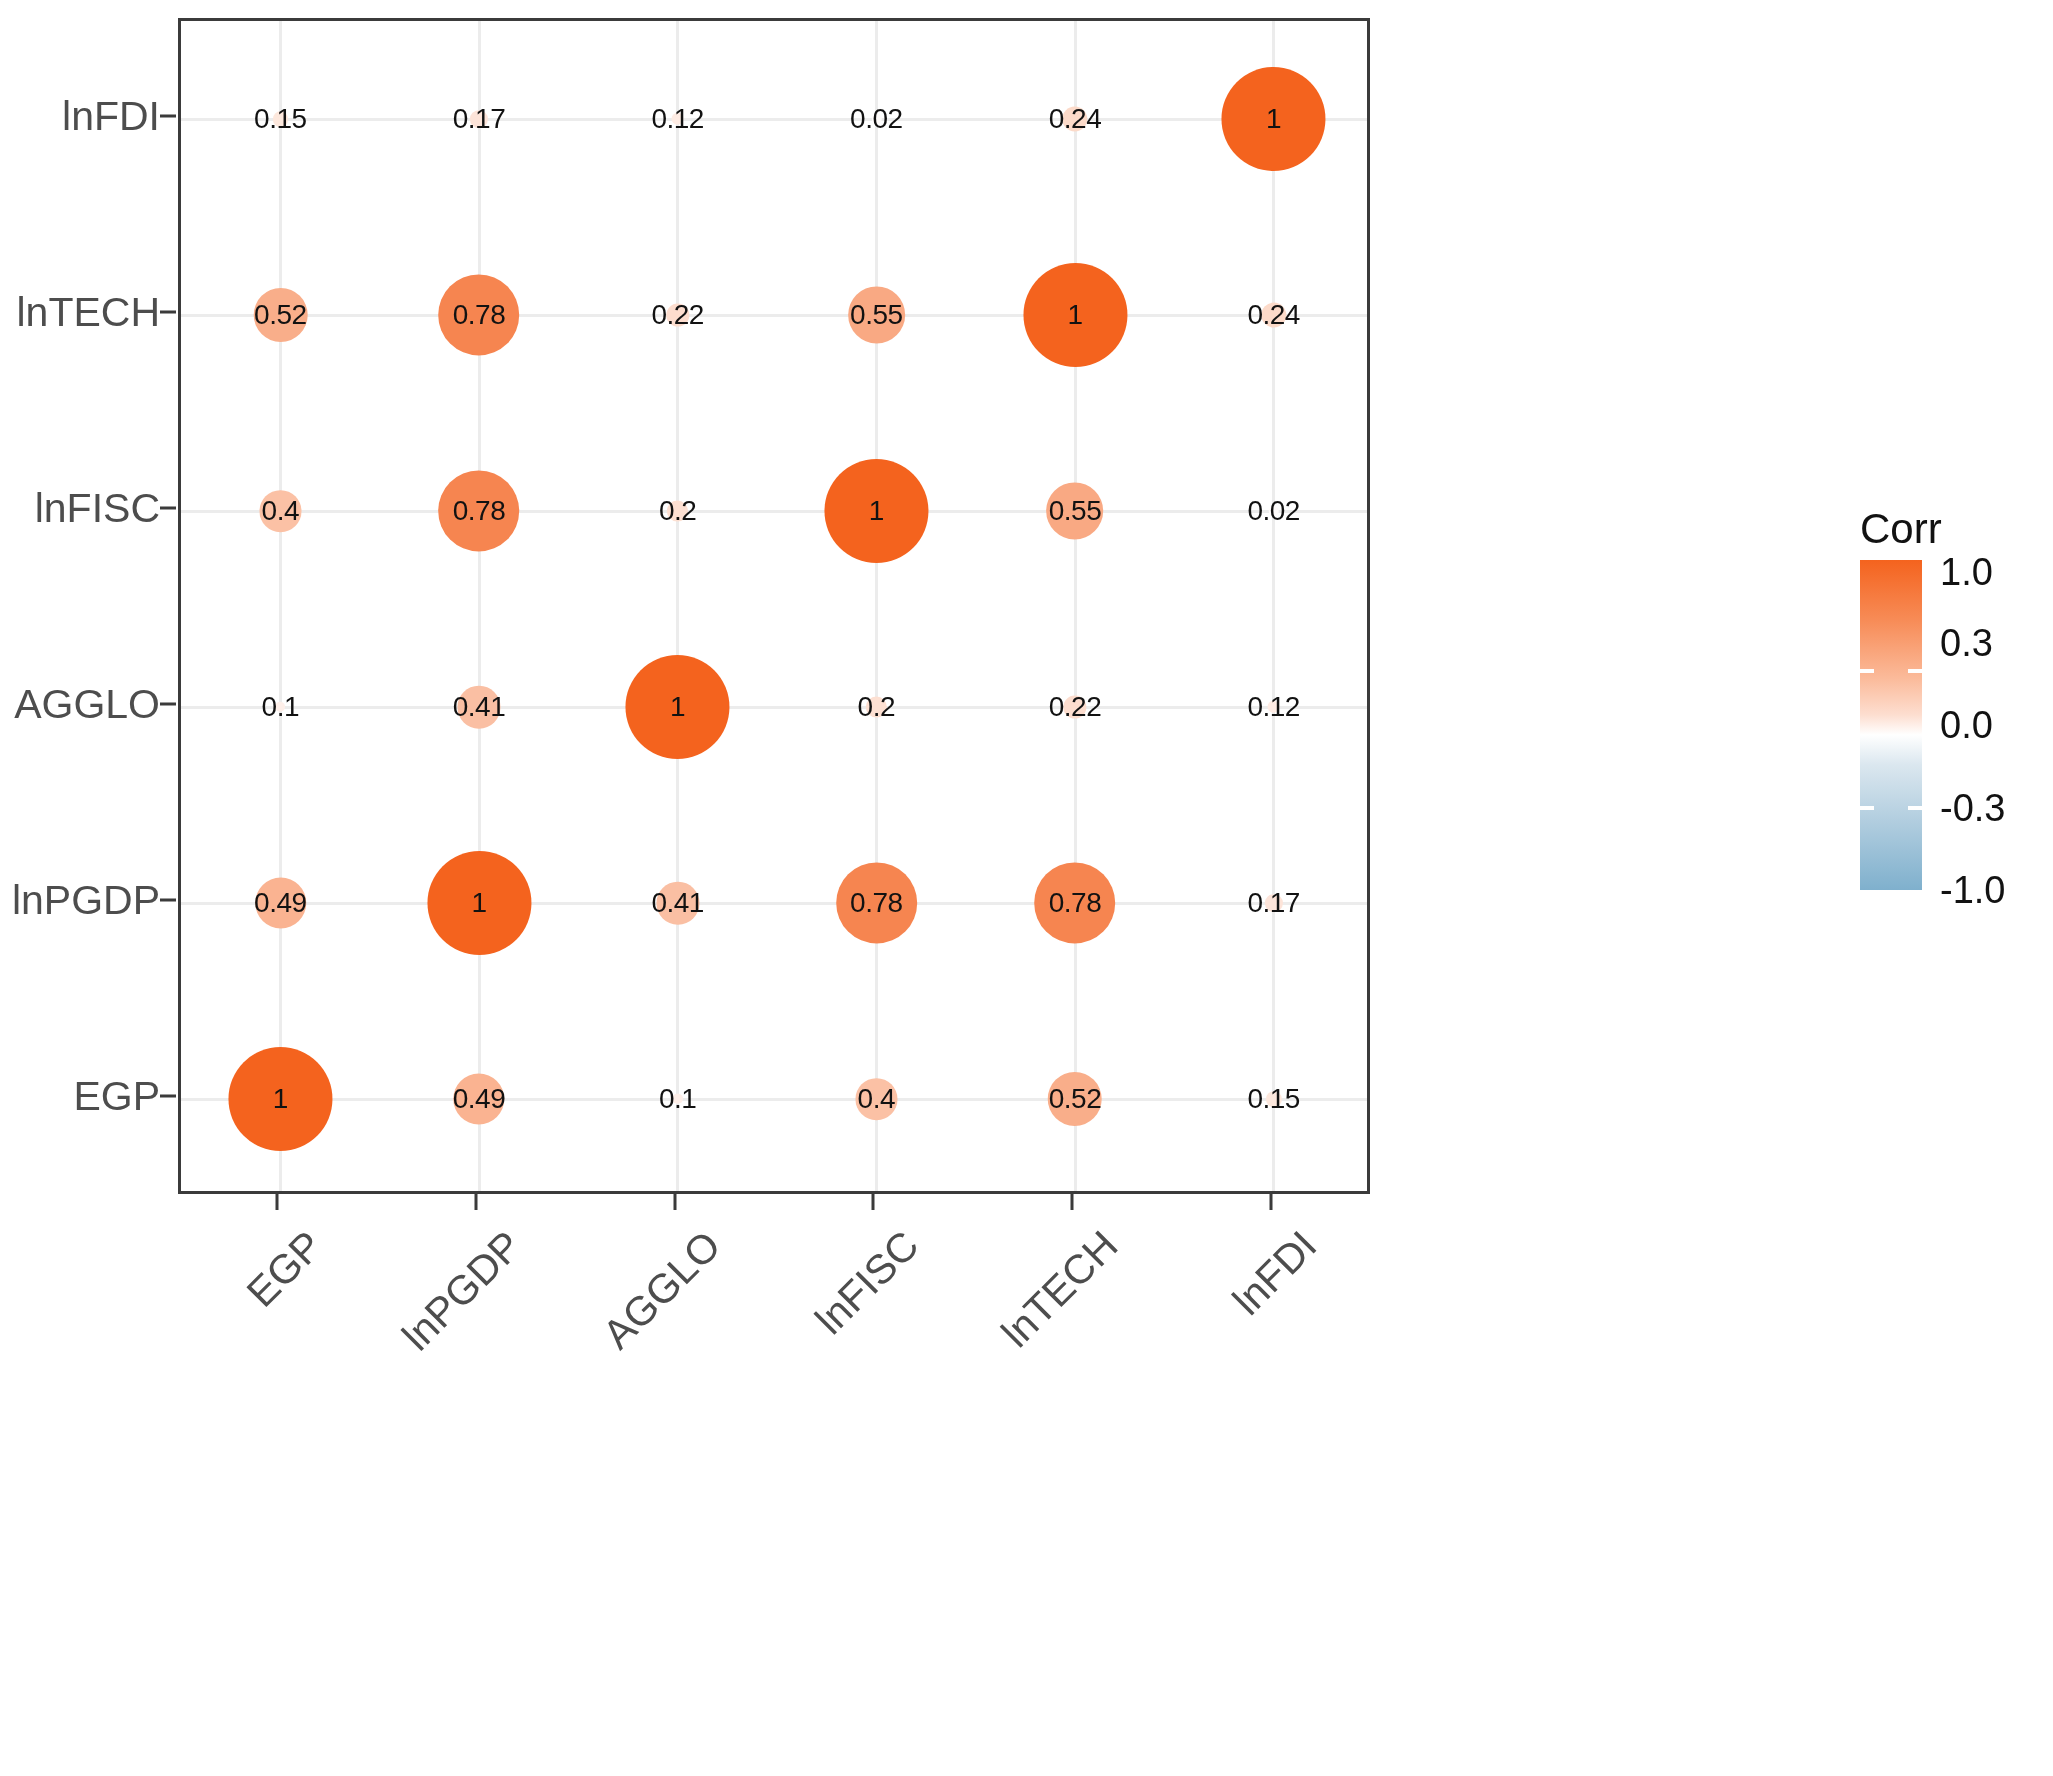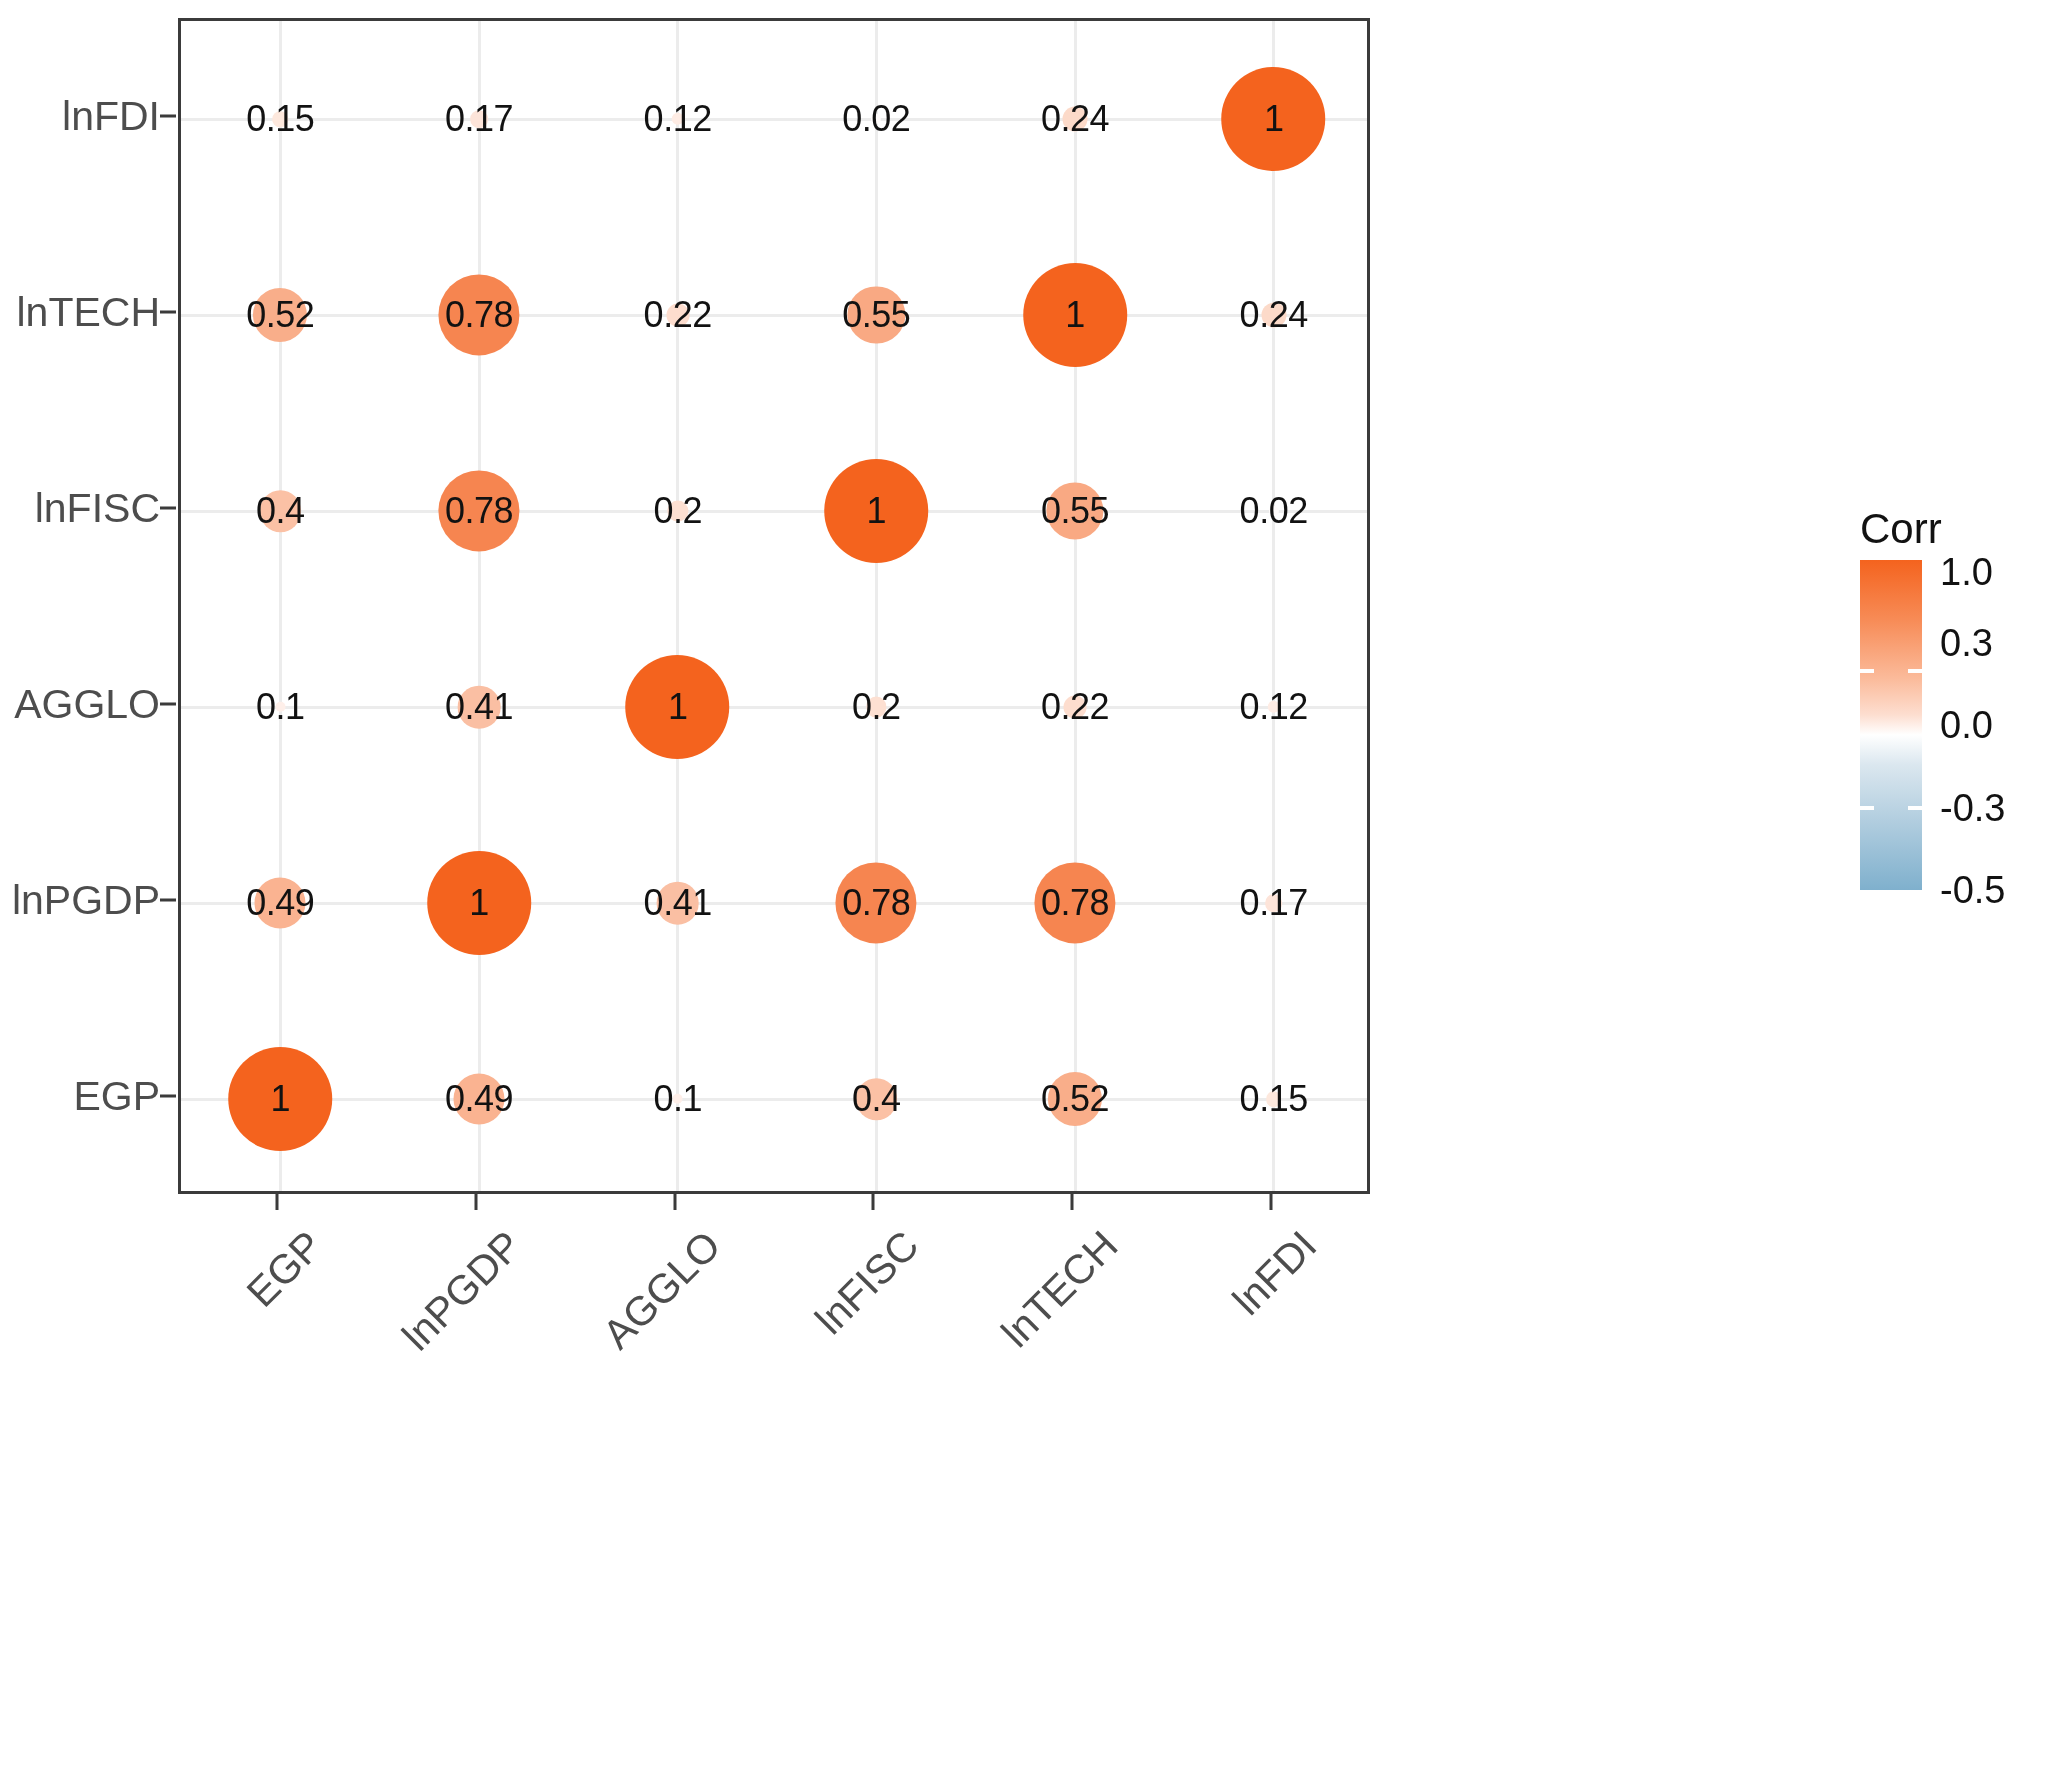--- a/index.html
+++ b/index.html
@@ -44,7 +44,7 @@
   .cell-label{
     position:relative;
     z-index:3;
-    font-size:36px;
+    font-size:28px;
     color:#121212;
     font-family:"Liberation Sans",sans-serif;
     white-space:nowrap;

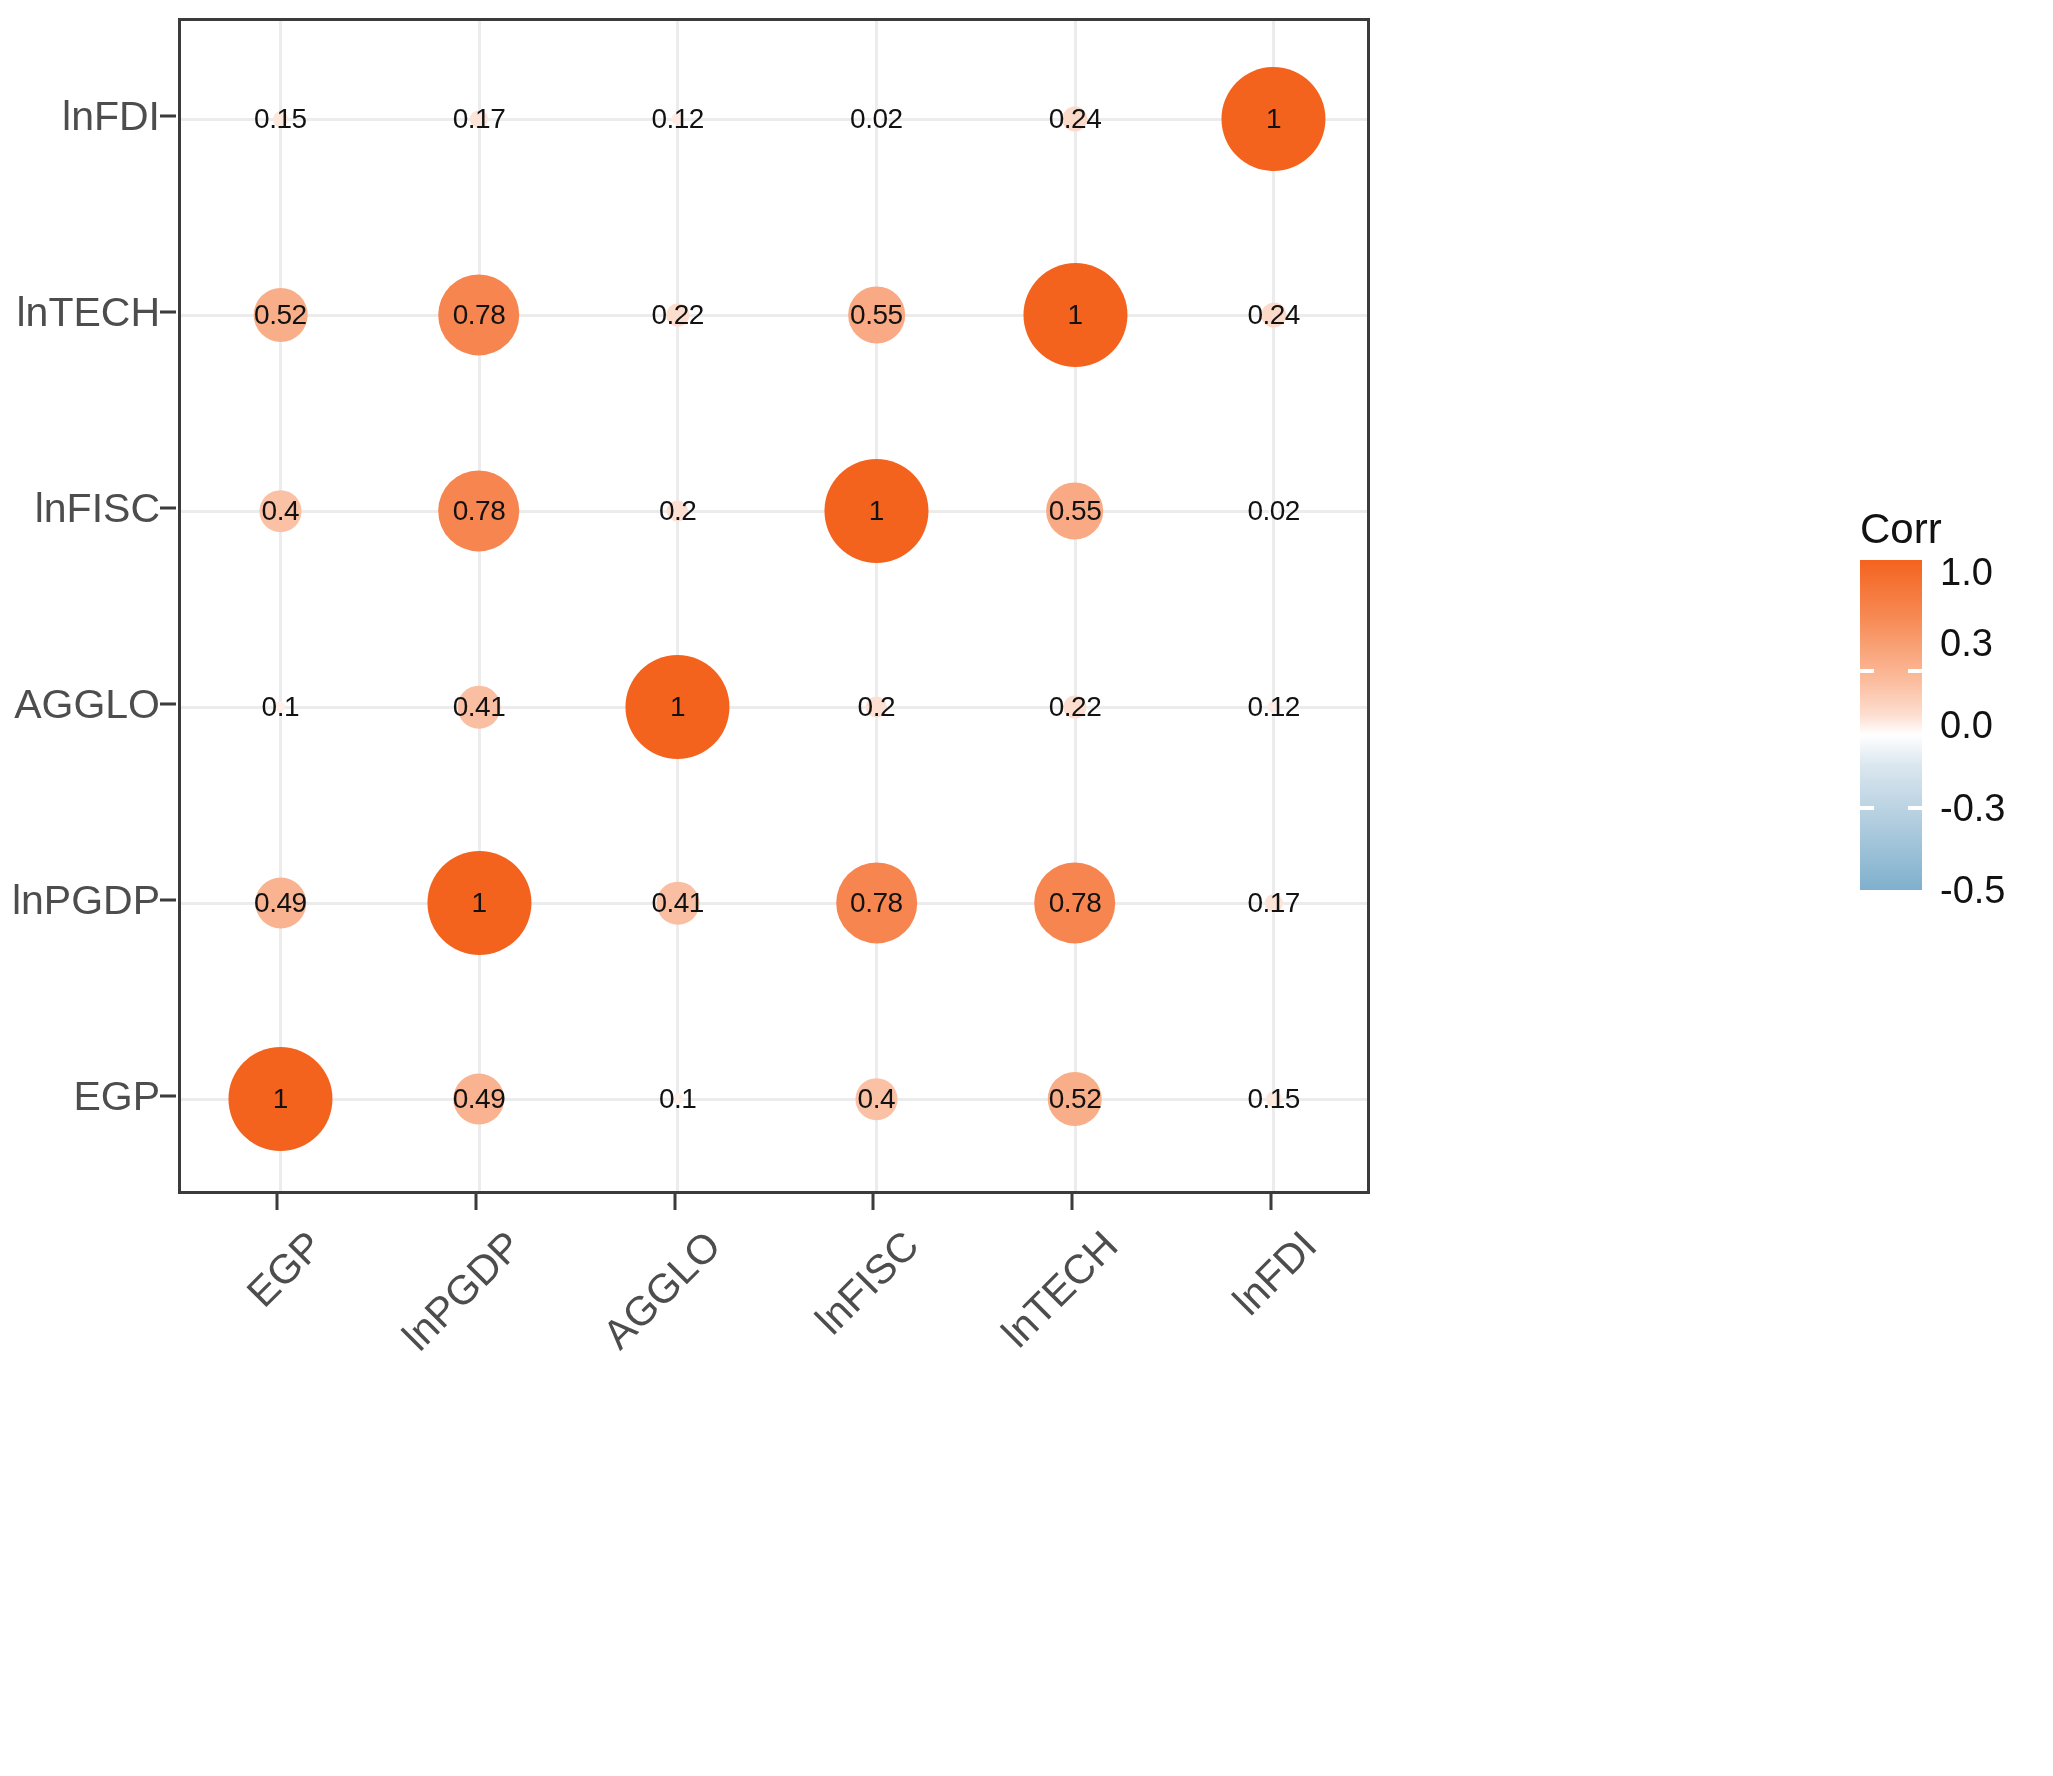--- a/index.html
+++ b/index.html
@@ -348,7 +348,7 @@
         <div class="legend-lab" style="top: 82.5px;">0.3</div>
         <div class="legend-lab" style="top: 165px;">0.0</div>
         <div class="legend-lab" style="top: 247.5px;">-0.3</div>
-        <div class="legend-lab" style="top: 330px;">-0.5</div>
+        <div class="legend-lab" style="top: 330px;">-1.0</div>
       </div>
   </div>
 

